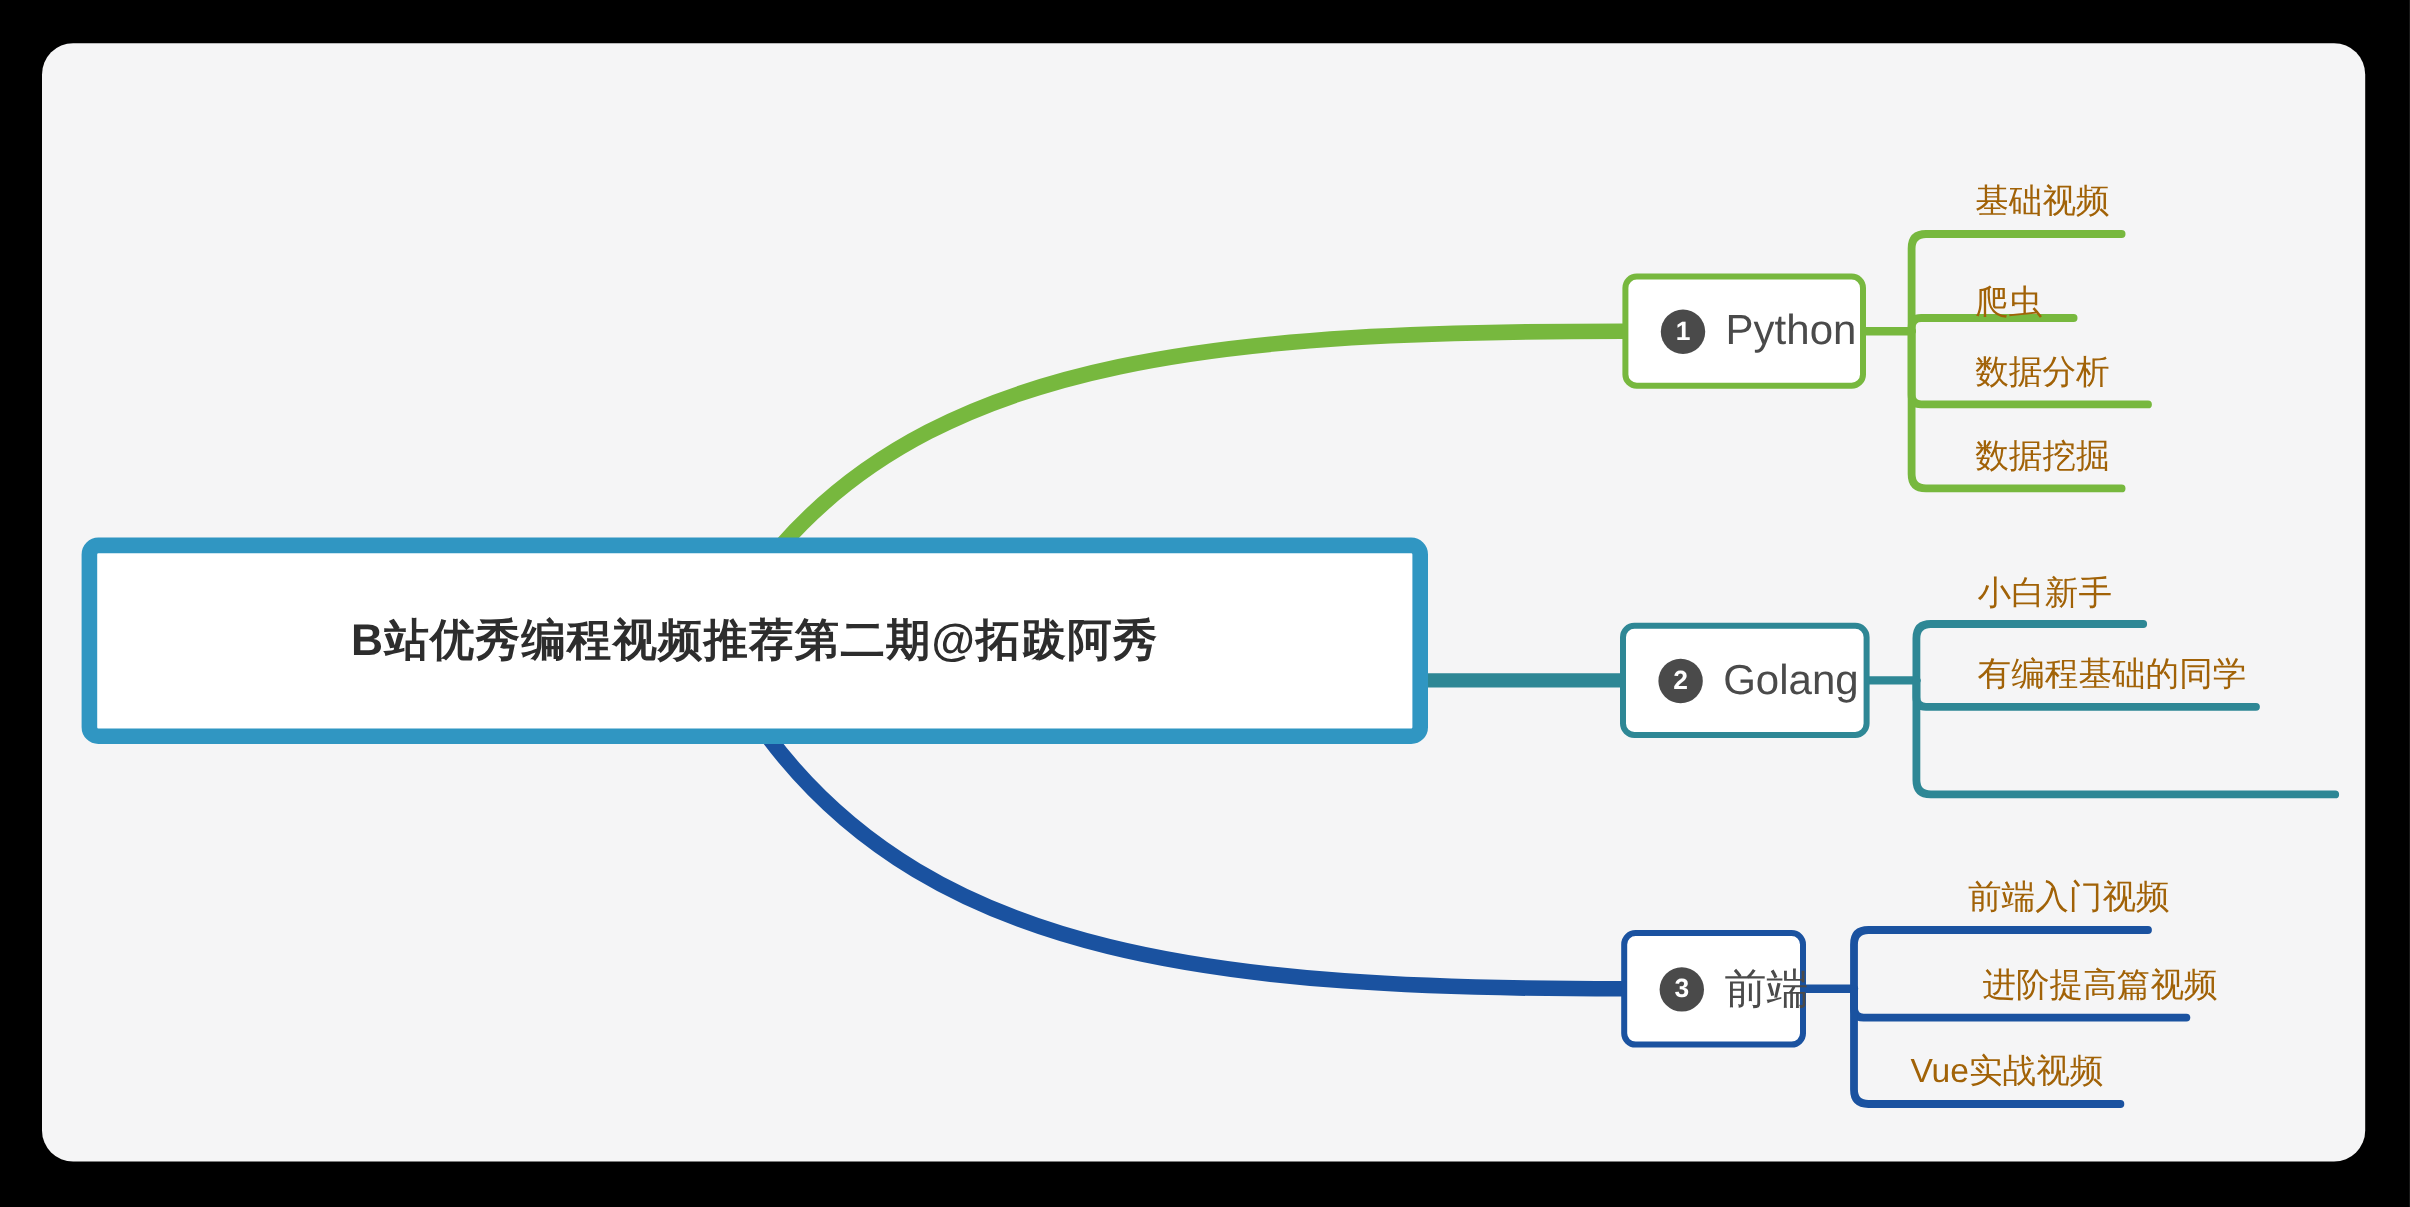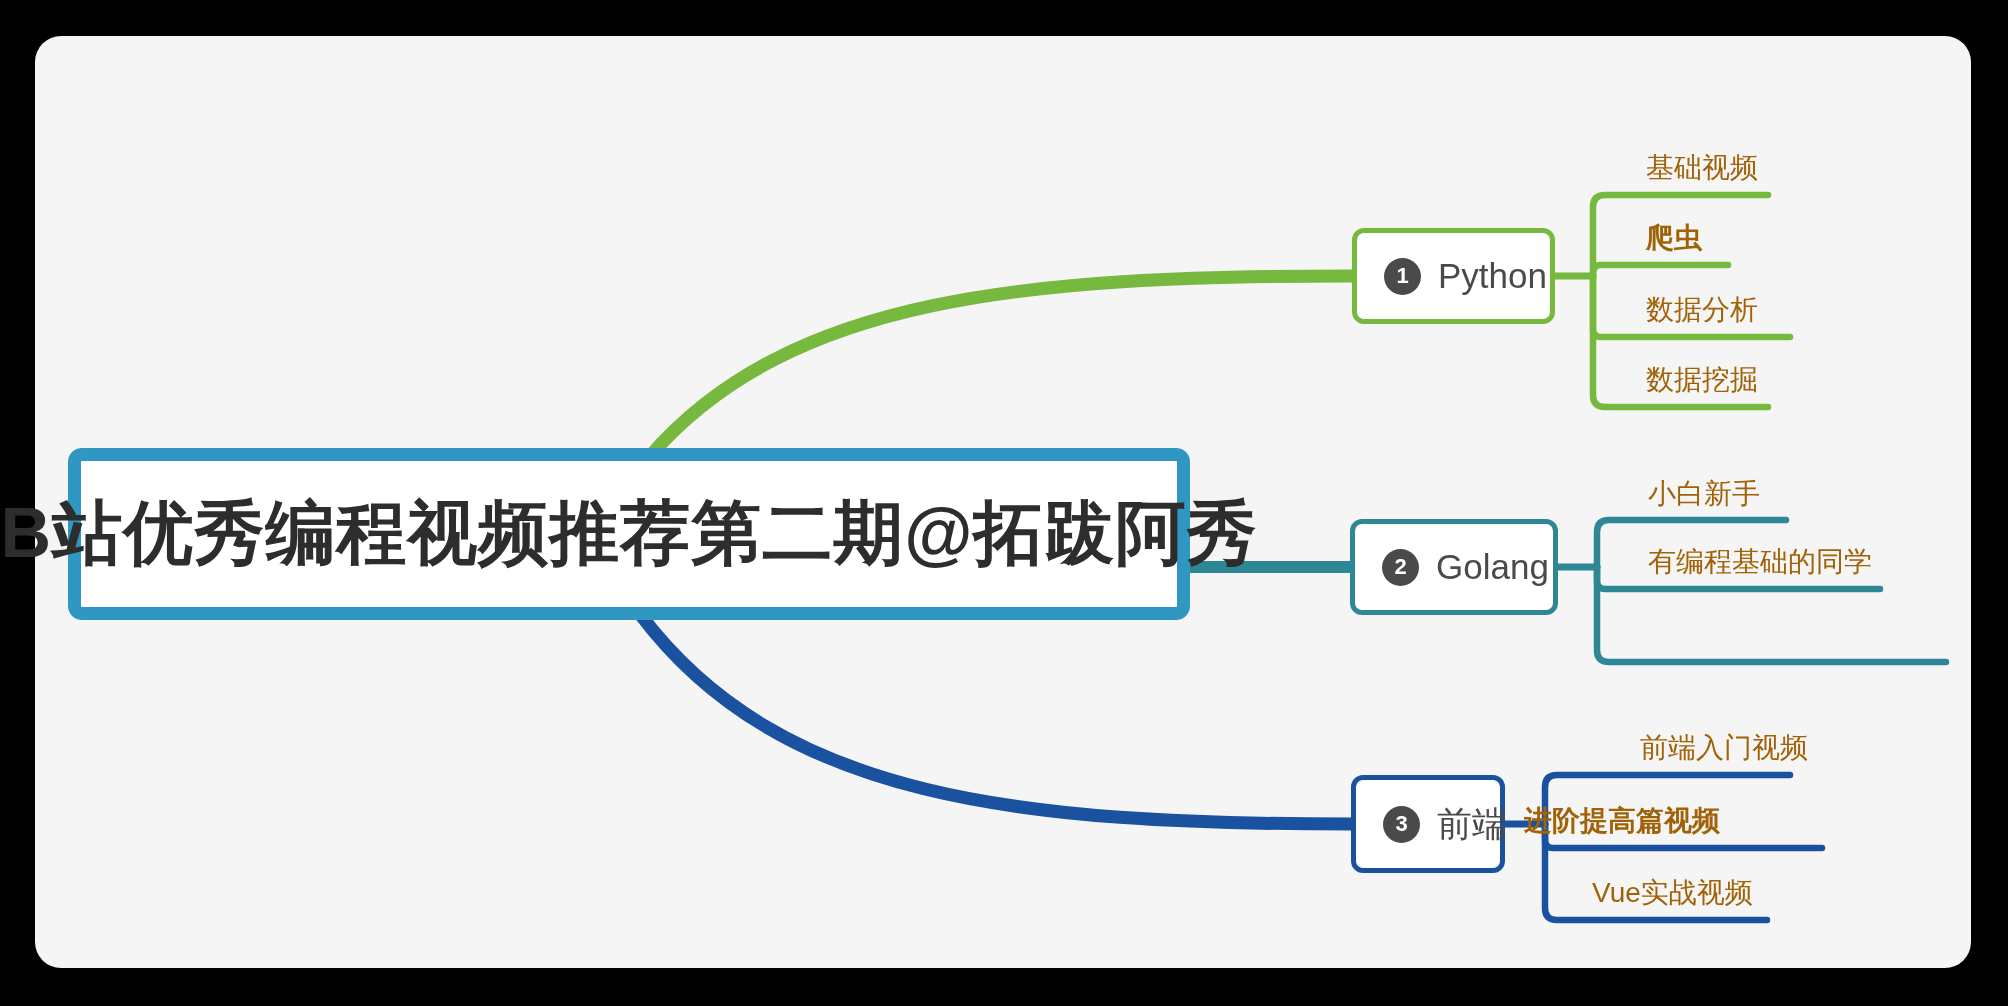--- a/index.html
+++ b/index.html
@@ -92,7 +92,7 @@
   }
   
   .c-p0 { left: 1646px; top: 152px; }
-  .c-p1 { left: 1646px; top: 222px; font-weight: bold; }
+  .c-p1 { left: 1646px; top: 236px; }
   .c-p2 { left: 1646px; top: 294px; text-align: center; }
   .c-p3 { left: 1646px; top: 364px; }
   

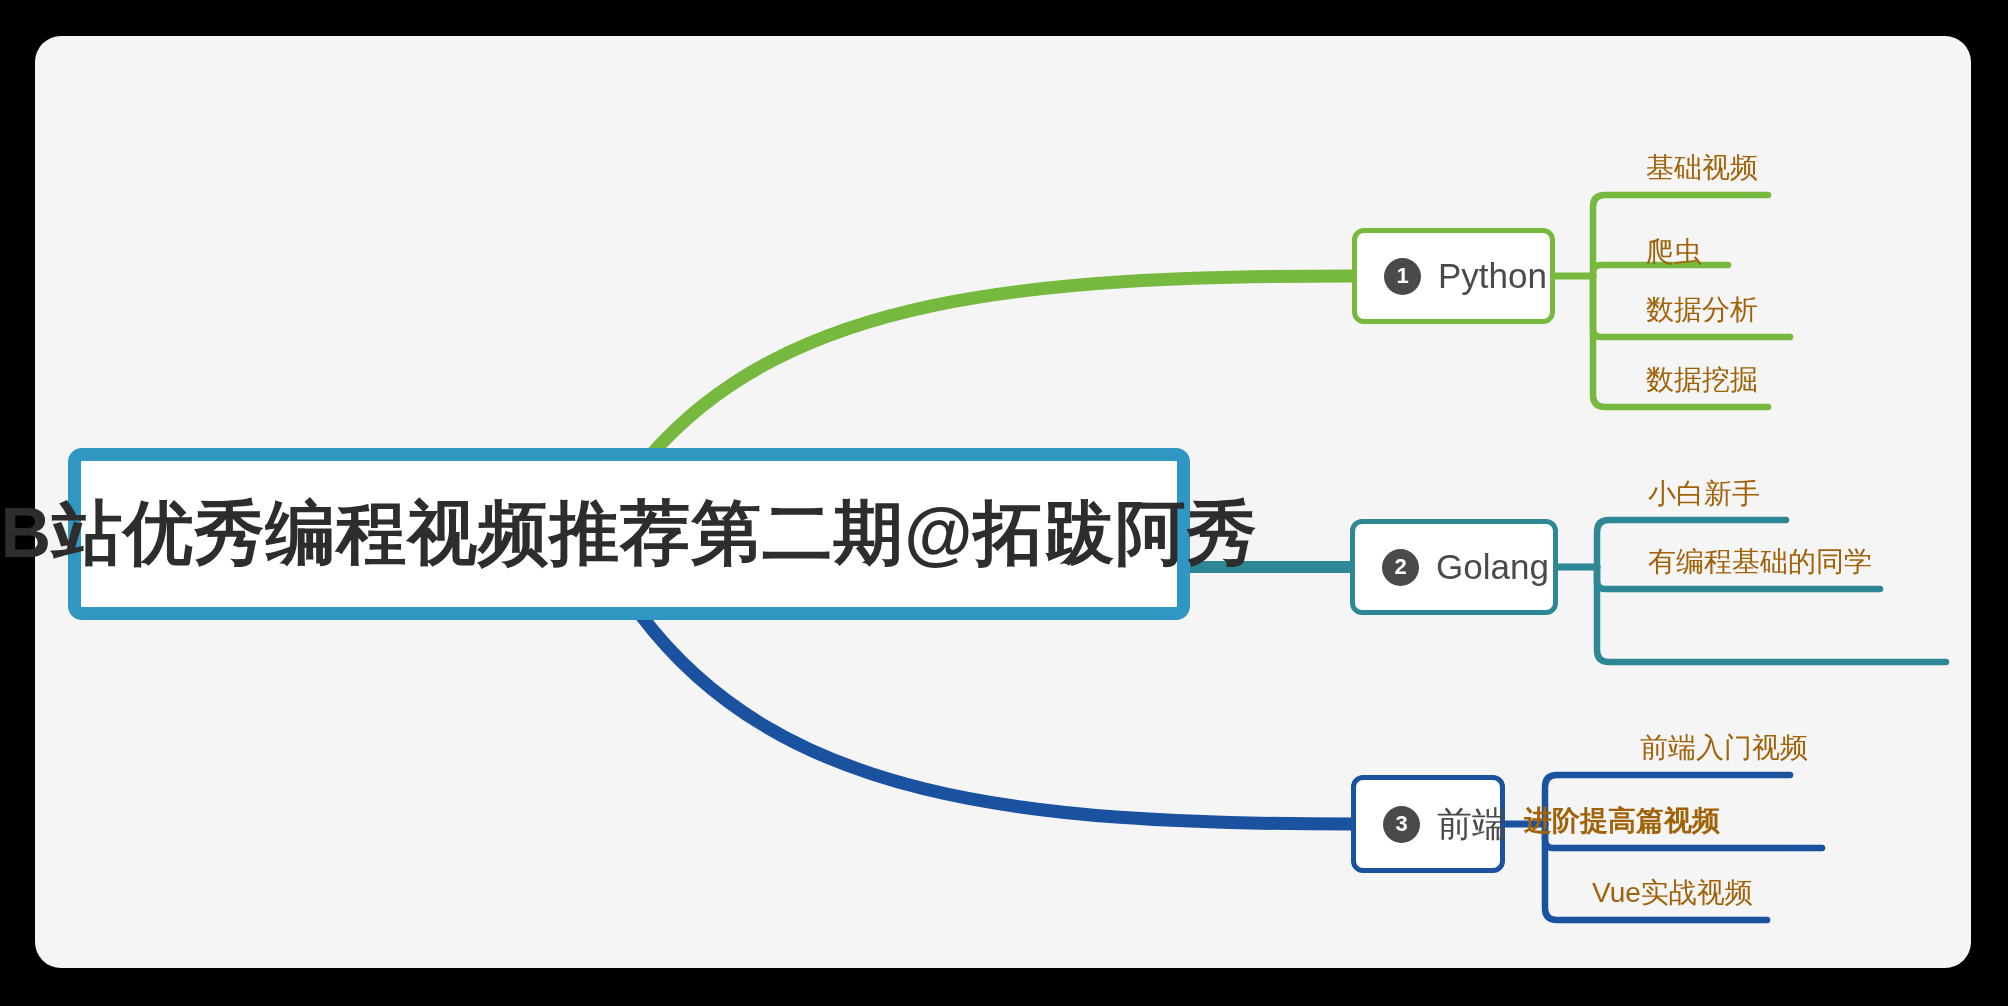--- a/index.html
+++ b/index.html
@@ -48,7 +48,7 @@
     display: flex; align-items: center; justify-content: center;
   }
   .central-topic .title {
-    font-size: 70px;
+    font-size: 37px;
     font-weight: 700;
     color: #2D2D2D;
     letter-spacing: 1px;

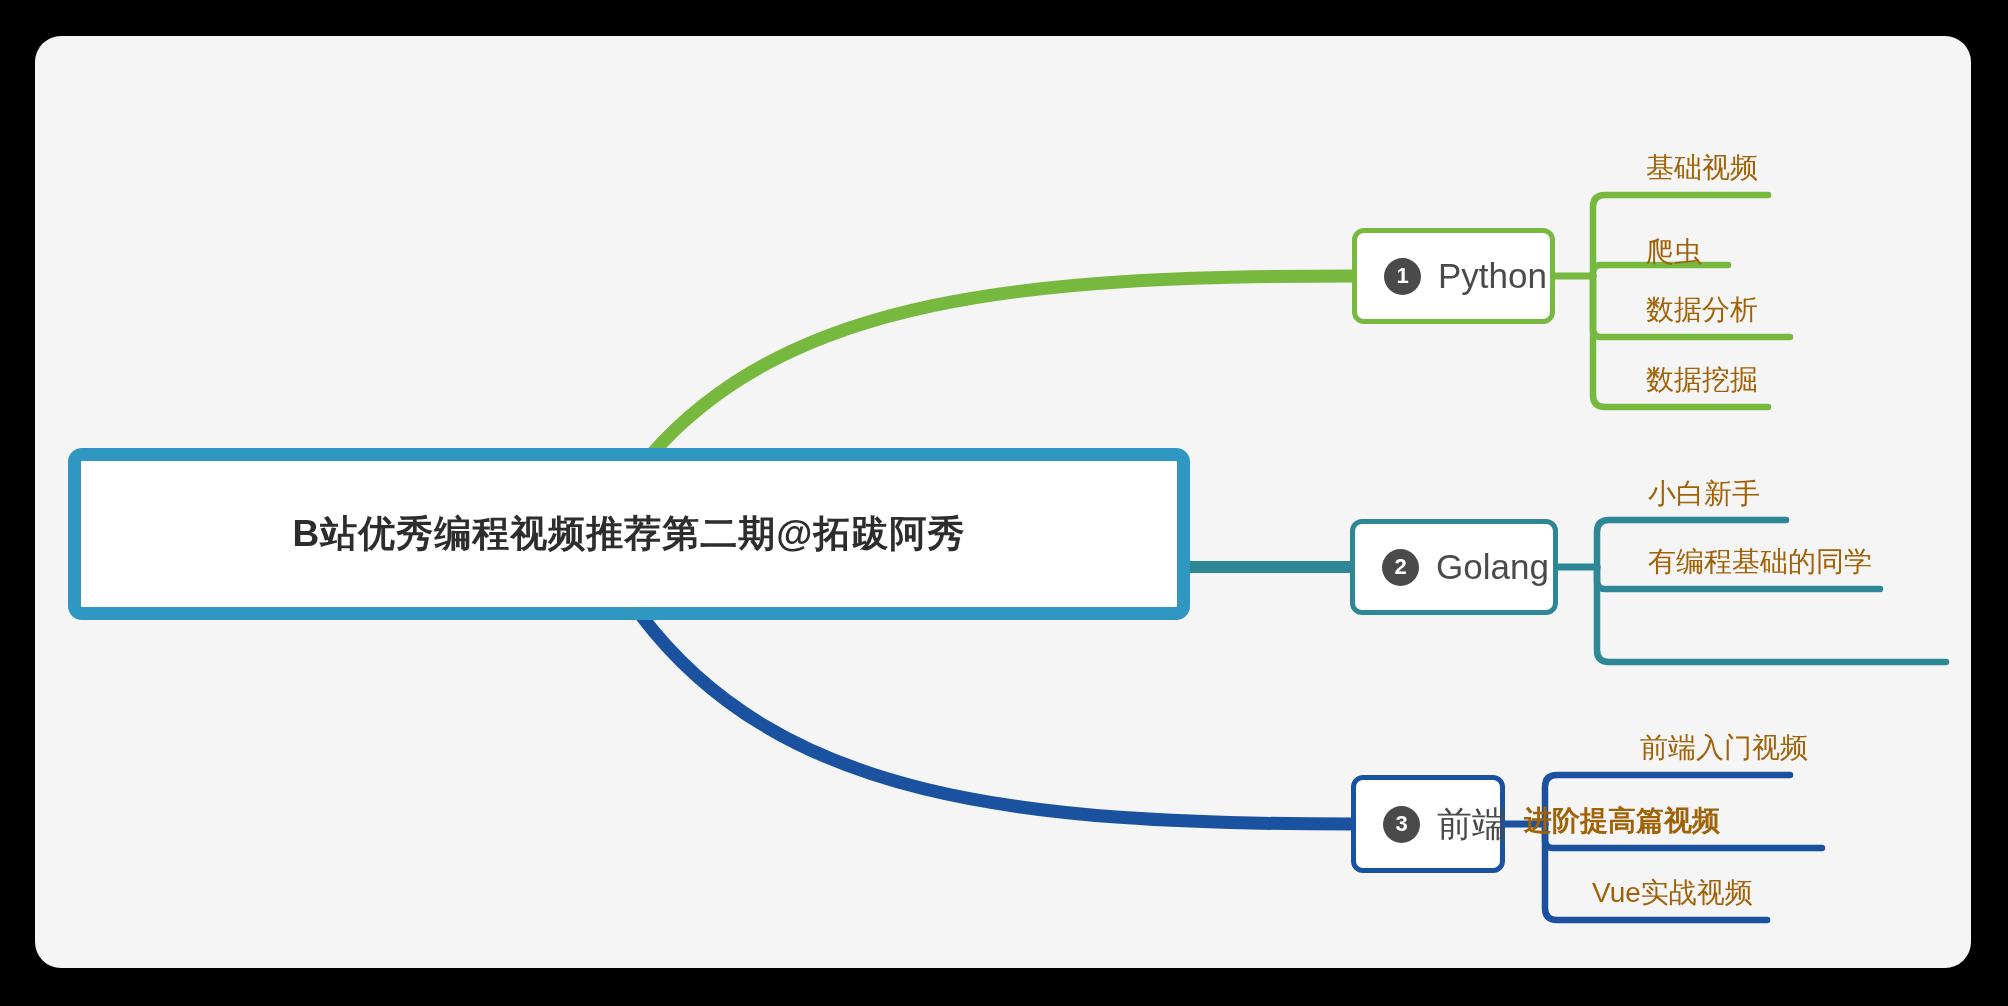--- a/index.html
+++ b/index.html
@@ -101,7 +101,7 @@
   .c-g2 { left: 1648px; top: 619px; }
   
   .c-f0 { left: 1640px; top: 732px; }
-  .c-f1 { left: 1524px; top: 805px; font-weight: bold; }
+  .c-f1 { left: 1652px; top: 805px; }
   .c-f2 { left: 1592px; top: 877px; }
 </style>
 </head>

